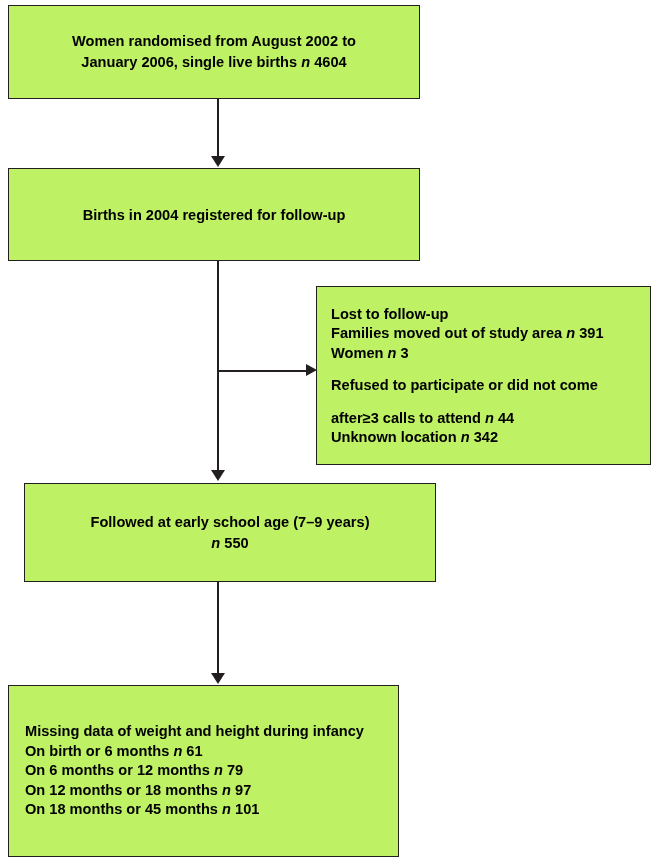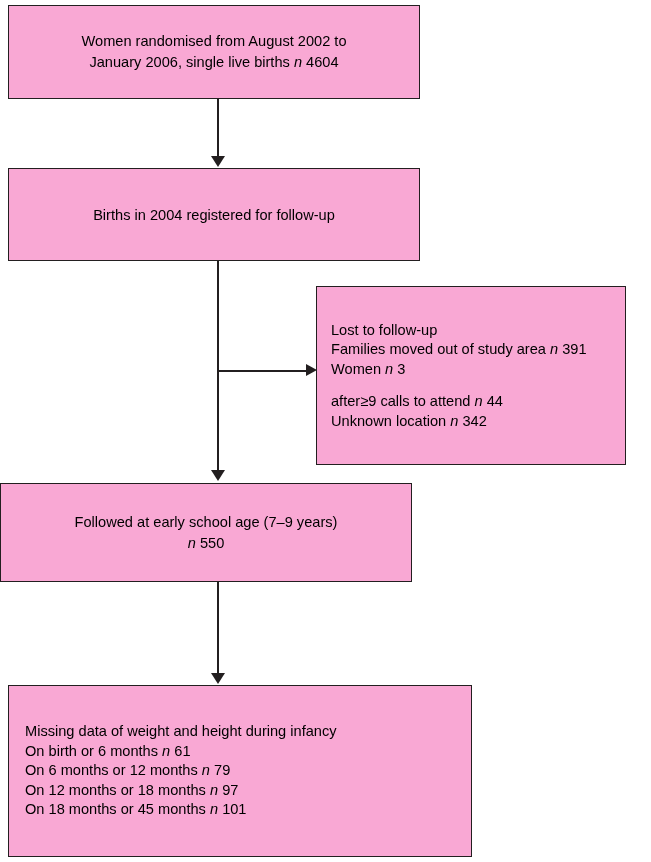--- a/index.html
+++ b/index.html
@@ -22,7 +22,8 @@
     position: absolute;
     box-sizing: border-box;
     border: 1.6px solid #231f20;
-    background: #f9a8d4;
+    background: #bef264;
+    font-weight: bold;
   }
   .node-inner {
     position: absolute;

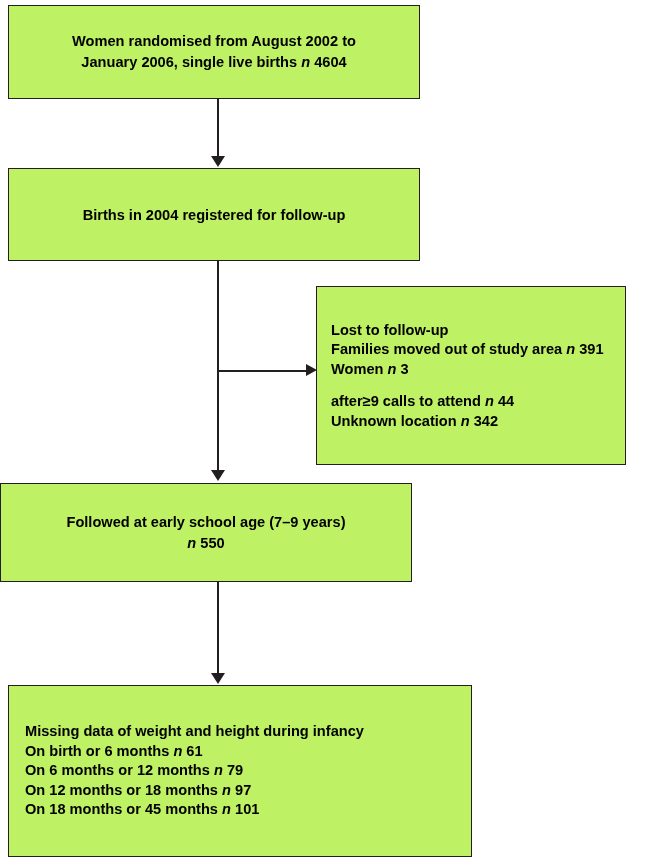--- a/index.html
+++ b/index.html
@@ -105,7 +105,7 @@
   <div class="hline" style="left:217px; top:370px; width:90px;"></div>
   <div class="arrow-right" style="left:306px; top:364px;"></div>
 
-  <div class="node" style="left:316px; top:286px; width:310px; height:179px;">
+  <div class="node" style="left:316px; top:286px; width:335px; height:179px;">
     <div class="node-inner" style="padding:0 14px;">
       <div class="ltext">Lost to follow-up</div>
       <div class="ltext gap-before"><span>Families moved out of study area </span><span class="n-it">n</span><span> 391</span></div>

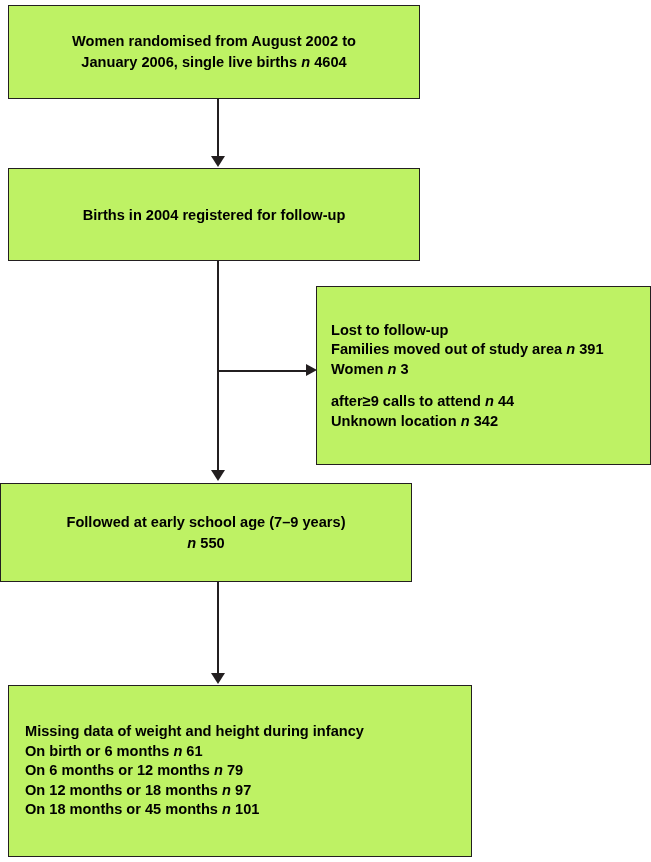--- a/index.html
+++ b/index.html
@@ -110,6 +110,7 @@
       <div class="ltext">Lost to follow-up</div>
       <div class="ltext gap-before"><span>Families moved out of study area </span><span class="n-it">n</span><span> 391</span></div>
       <div class="ltext"><span>Women </span><span class="n-it">n</span><span> 3</span></div>
+      <div class="ltext gap-before-sm">Refused to participate or did not come</div>
       <div class="ltext gap-before-sm"><span>after≥9 calls to attend </span><span class="n-it">n</span><span> 44</span></div>
       <div class="ltext"><span>Unknown location </span><span class="n-it">n</span><span> 342</span></div>
     </div>

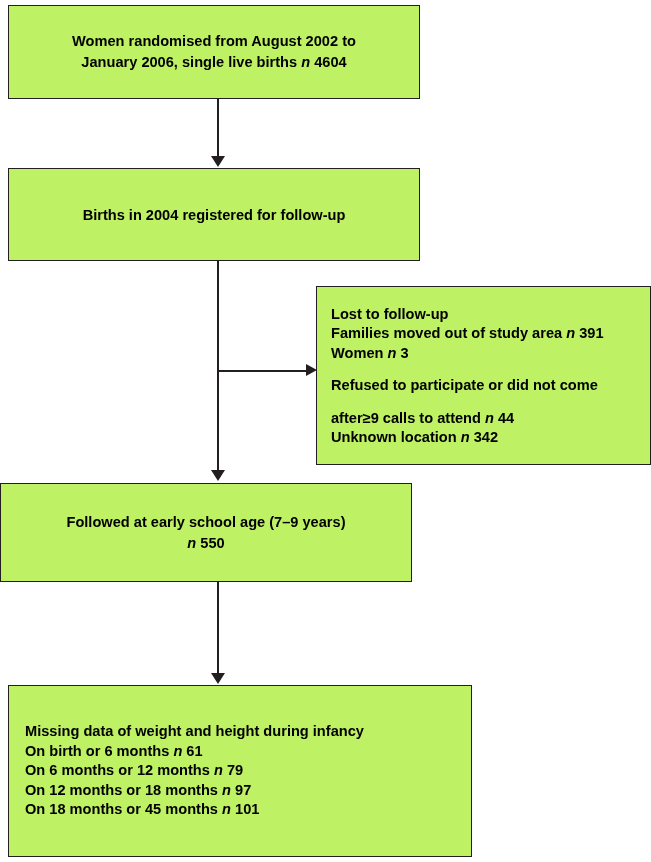--- a/index.html
+++ b/index.html
@@ -111,7 +111,7 @@
       <div class="ltext gap-before"><span>Families moved out of study area </span><span class="n-it">n</span><span> 391</span></div>
       <div class="ltext"><span>Women </span><span class="n-it">n</span><span> 3</span></div>
       <div class="ltext gap-before-sm">Refused to participate or did not come</div>
-      <div class="ltext gap-before-sm"><span>after≥9 calls to attend </span><span class="n-it">n</span><span> 44</span></div>
+      <div class="ltext gap-before-sm"><span>after≥3 calls to attend </span><span class="n-it">n</span><span> 44</span></div>
       <div class="ltext"><span>Unknown location </span><span class="n-it">n</span><span> 342</span></div>
     </div>
   </div>

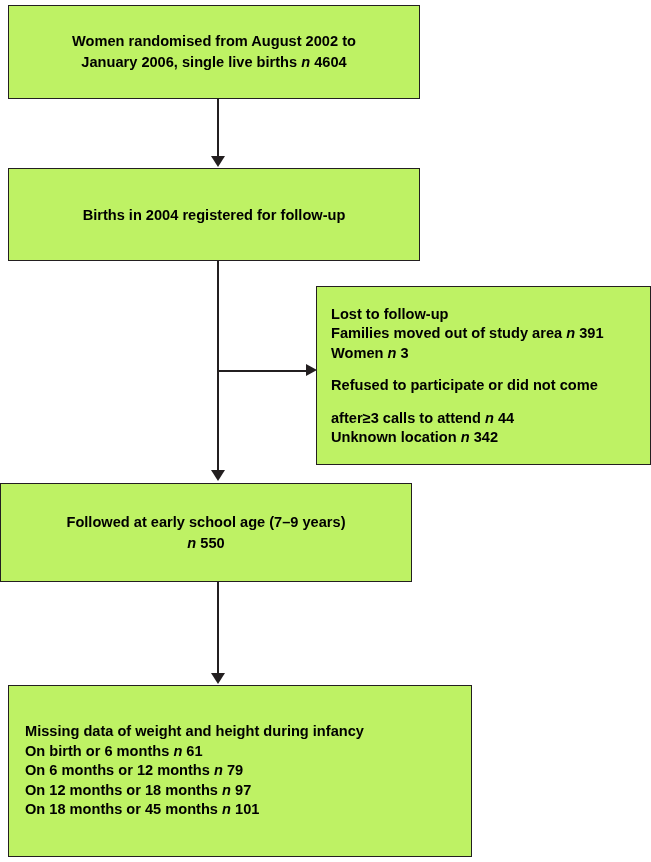--- a/index.html
+++ b/index.html
@@ -116,7 +116,7 @@
     </div>
   </div>
 
-  <div class="node" style="left:0; top:483px; width:412px; height:99px;">
+  <div class="node" style="left:24px; top:483px; width:412px; height:99px;">
     <div class="node-inner">
       <div class="ctext">Followed at early school age (7–9 years)</div>
       <div class="ctext"><span class="n-it">n</span><span> 550</span></div>

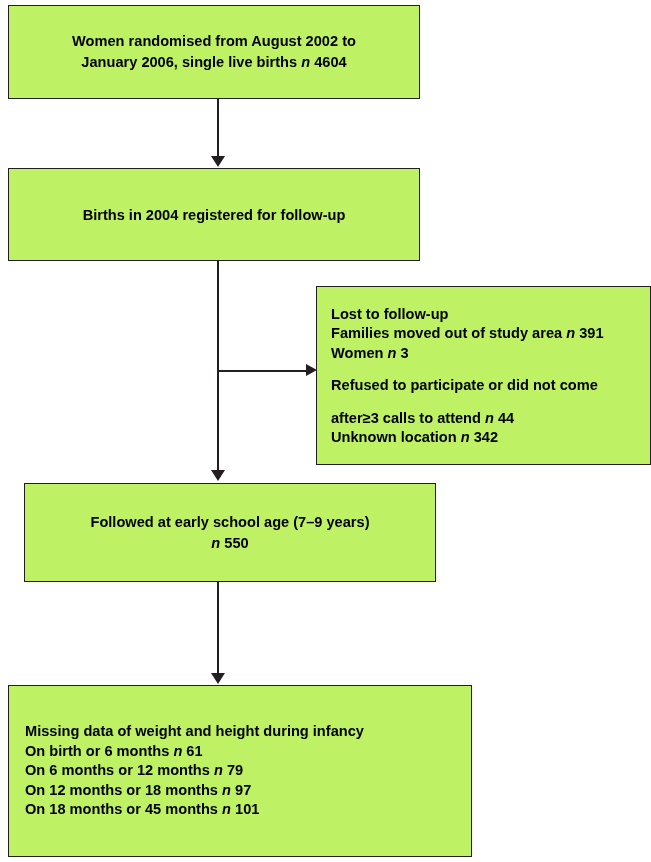--- a/index.html
+++ b/index.html
@@ -126,7 +126,7 @@
   <div class="vline" style="left:217px; top:582px; height:92px;"></div>
   <div class="arrow-down" style="left:211px; top:673px;"></div>
 
-  <div class="node" style="left:8px; top:685px; width:464px; height:172px;">
+  <div class="node" style="left:8px; top:685px; width:391px; height:172px;">
     <div class="node-inner" style="padding:0 16px;">
       <div class="ltext">Missing data of weight and height during infancy</div>
       <div class="ltext gap-before"><span>On birth or 6 months </span><span class="n-it">n</span><span> 61</span></div>

